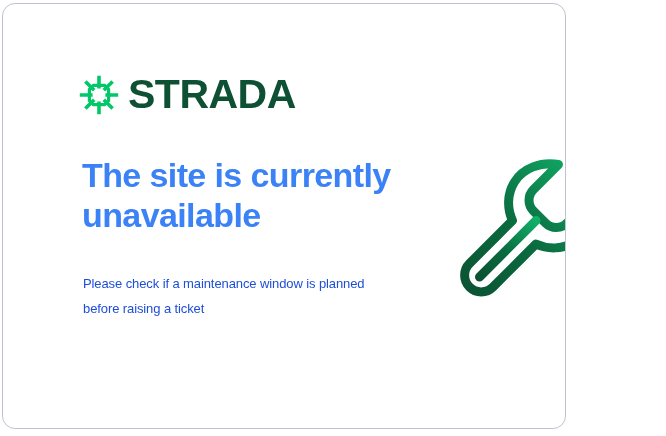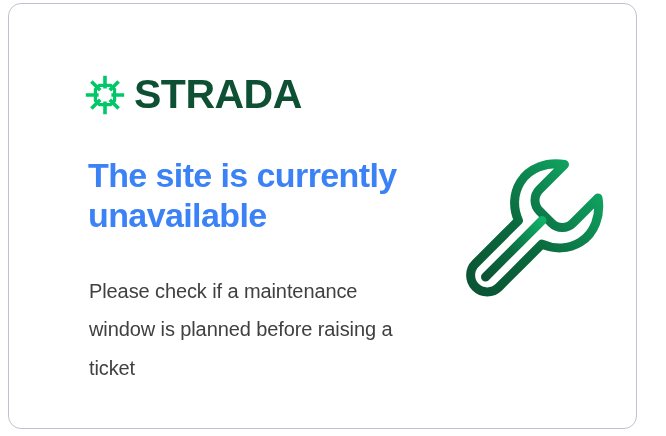--- a/index.html
+++ b/index.html
@@ -27,14 +27,13 @@
     position: absolute;
     left: 2px;
     top: 3px;
-    width: 629px;
+    width: 564px;
     height: 426px;
     box-sizing: border-box;
     background: #ffffff;
     border: 1px solid #bfc3ce;
     border-radius: 13px;
     overflow: hidden;
-    margin-left: 6px;
   }
 
   

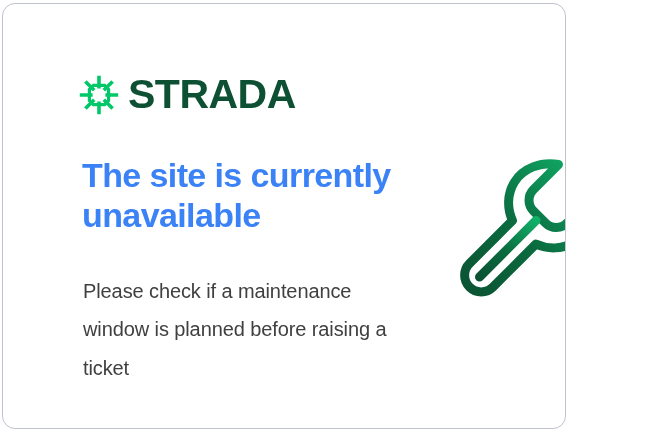--- a/index.html
+++ b/index.html
@@ -84,11 +84,11 @@
     width: 310px;
     margin: 0;
     font-family: "Liberation Sans", sans-serif;
-    font-size: 20px;
+    font-size: 13px;
     font-weight: normal;
     line-height: 1.92;
     letter-spacing: -0.1px;
-    color: #404040;
+    color: #1d4ed8;
   }
 
   

